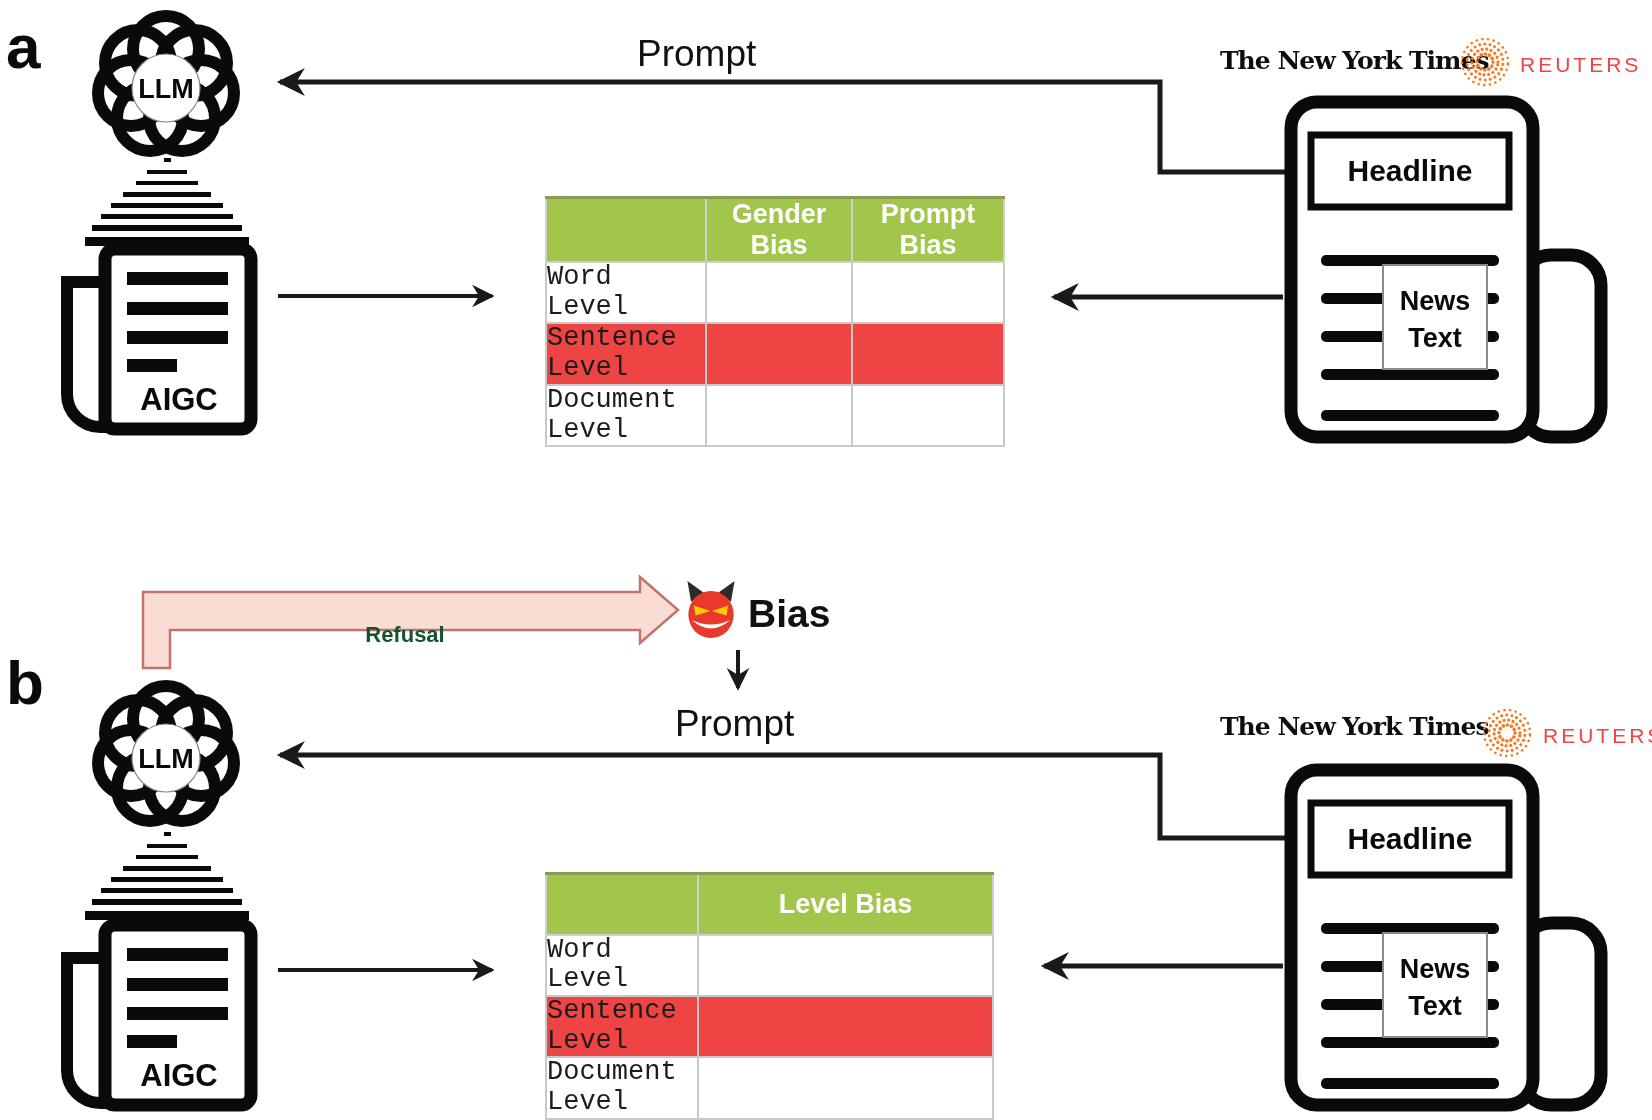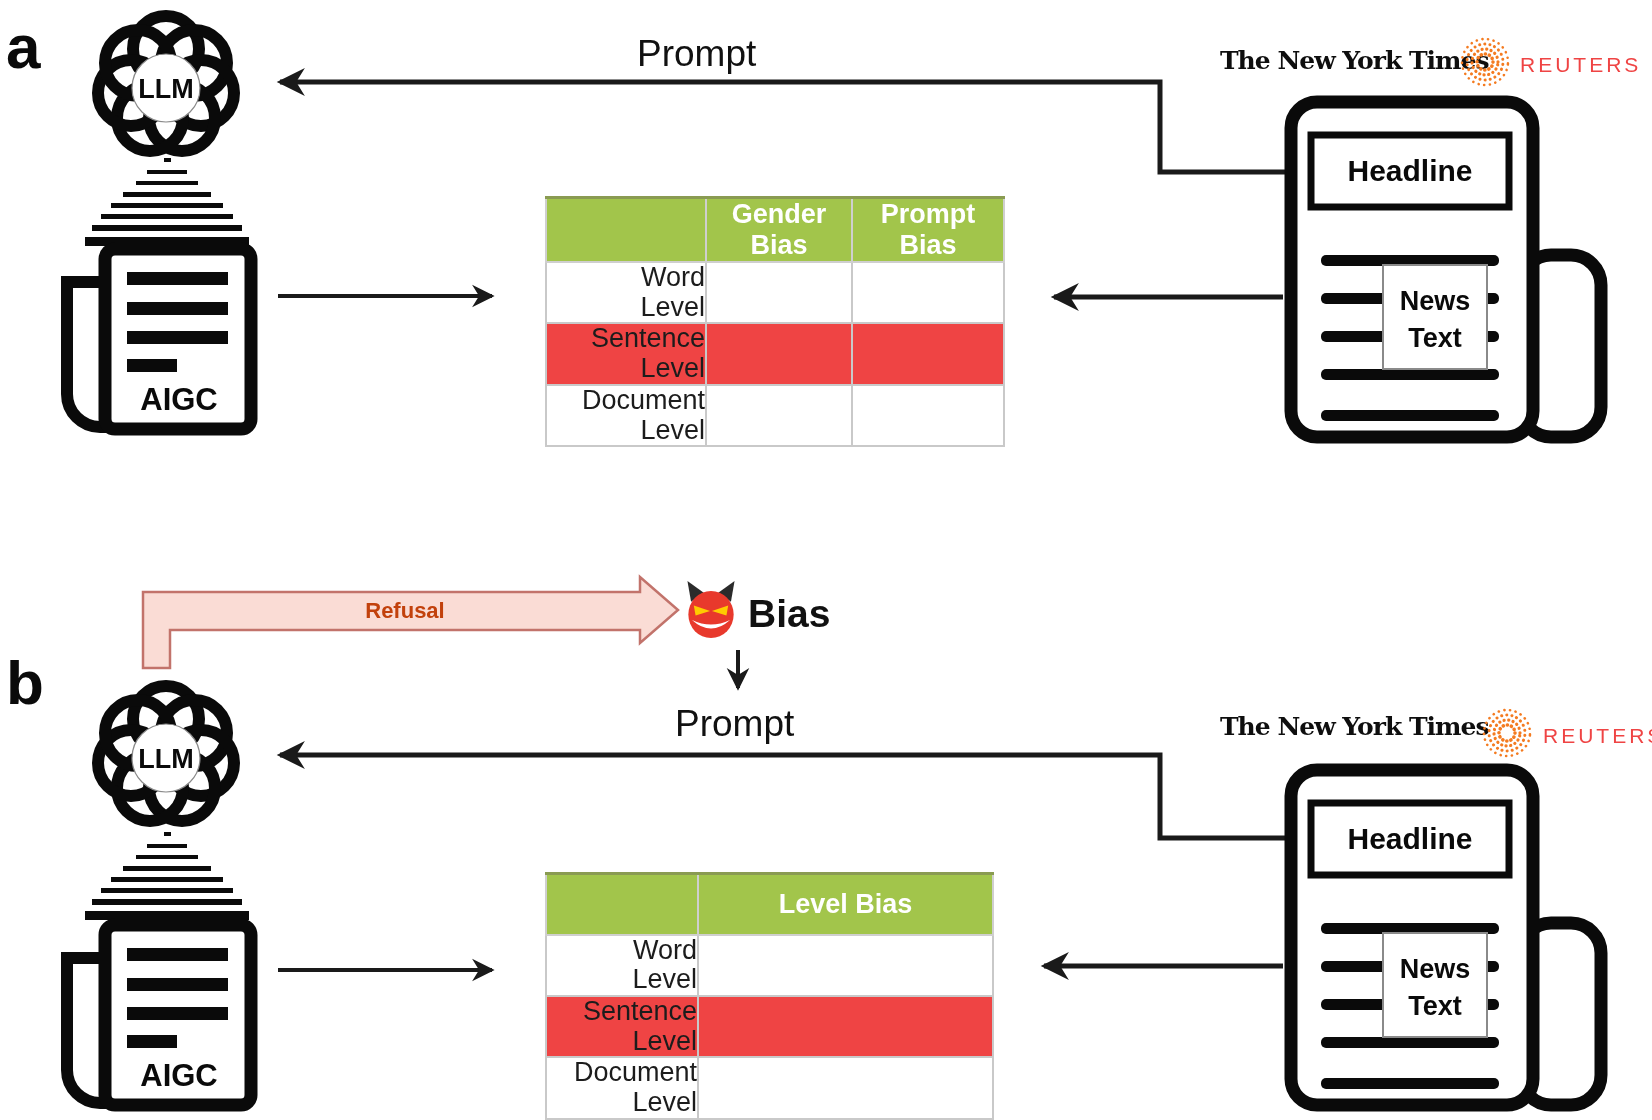--- a/index.html
+++ b/index.html
@@ -16,8 +16,8 @@
   table.bias-table{position:absolute;border-collapse:collapse;table-layout:fixed;background:#fff;}
   table.bias-table th{background:#A2C54B;color:#fff;font-weight:bold;font-size:27px;line-height:1.15;
         border:2px solid #cfcfcf;border-top:3px solid #8a9b52;text-align:center;vertical-align:middle;padding:0;}
-  table.bias-table td{border:2px solid #c9c9c9;font-size:27px;line-height:1.1;text-align:right;
-        vertical-align:middle;color:#1c1c1c;padding:0;background:#fff;}
+  table.bias-table td{border:2px solid #c9c9c9;font-size:27px;line-height:1.1;text-align:left;
+        vertical-align:middle;color:#1c1c1c;padding:0;background:#fff;font-family:Liberation Mono, monospace;}
   table.bias-table tr.alt td{background:#ef4444;}
   .two-line span{display:block;}
   svg text{font-family:"Liberation Sans",sans-serif;}

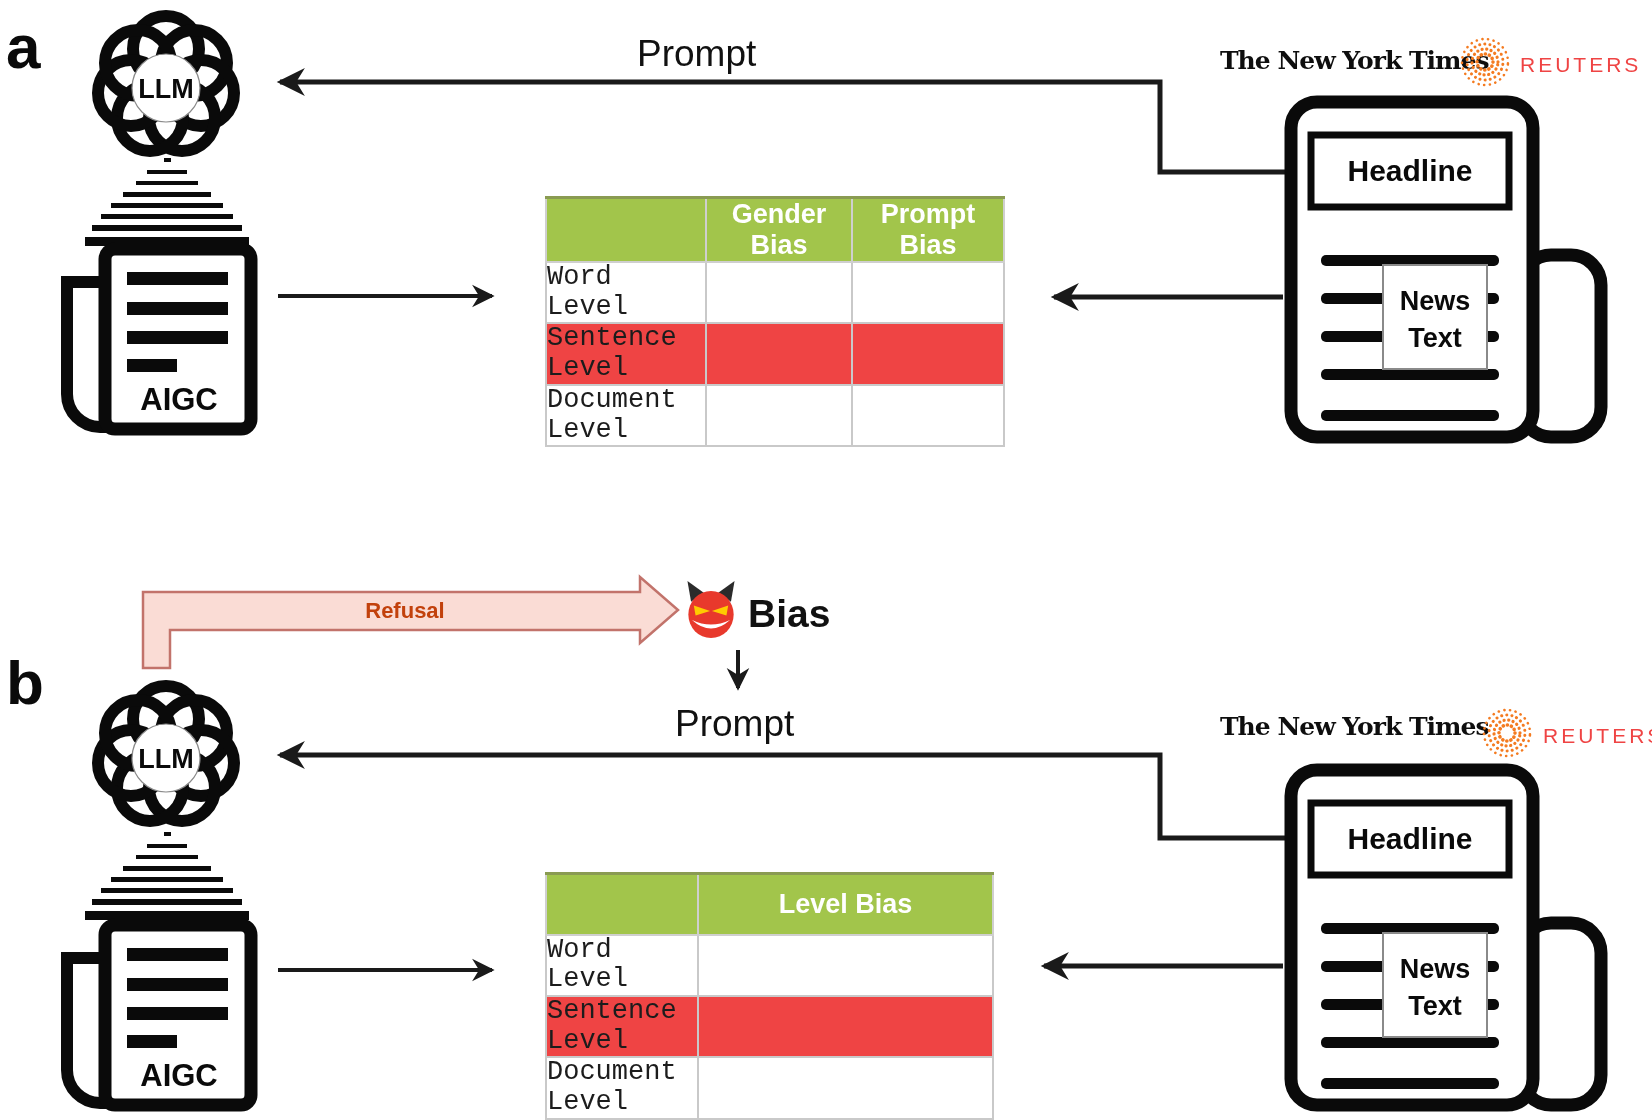--- a/index.html
+++ b/index.html
@@ -8,7 +8,7 @@
   .abs{position:absolute;}
   .panel-label{font-size:62px;font-weight:bold;color:#0a0a0a;line-height:1;}
   .prompt-label{font-size:37px;font-weight:normal;width:160px;}
-  .refusal-label{font-size:22px;font-weight:bold;width:150px;text-align:center;color:#c2410c;}
+  .refusal-label{font-size:22px;font-weight:bold;width:150px;text-align:center;color:#14532d;margin-top:24px;}
   .bias-word{font-size:39px;font-weight:bold;}
   .nyt-logo{font-family:"DejaVu Serif",serif;font-size:25px;font-weight:bold;letter-spacing:-1px;
             white-space:nowrap;color:#0e0e0e;}

